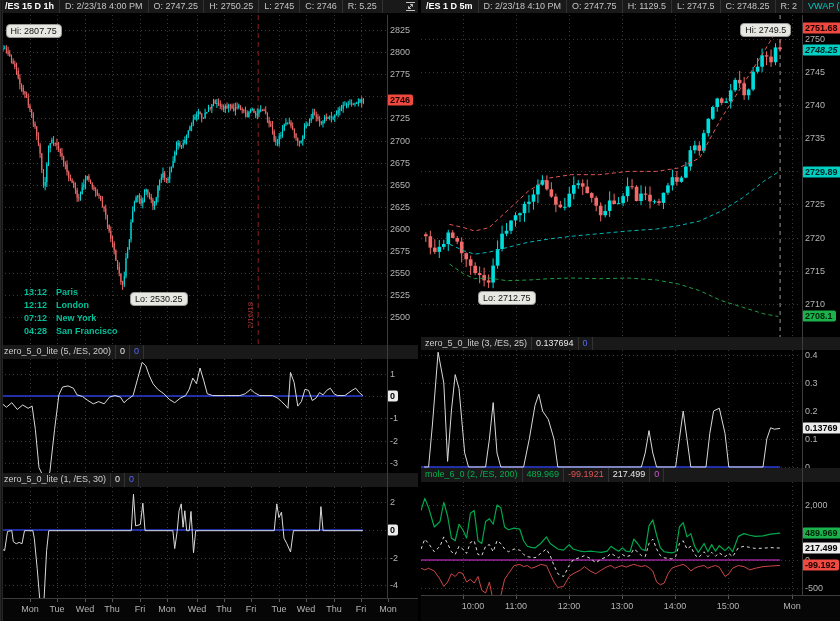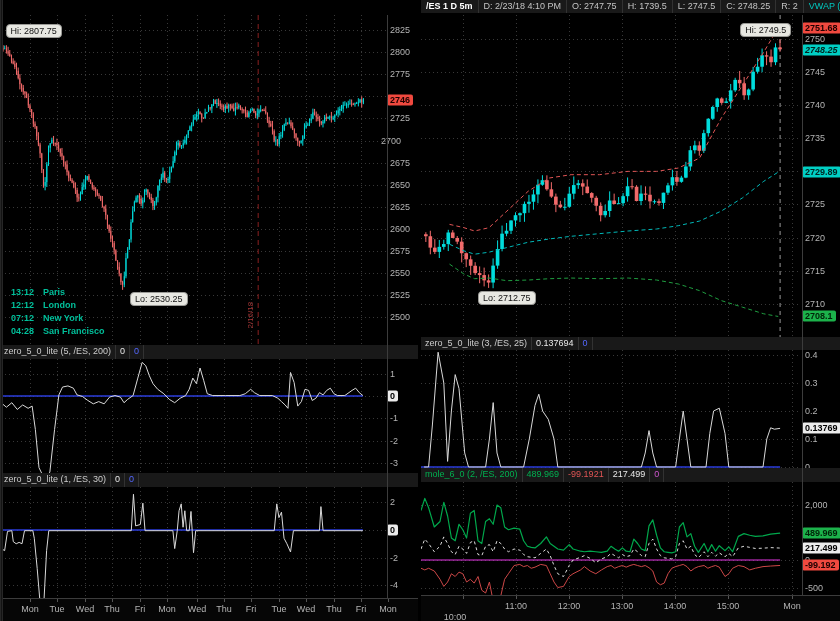--- a/index.html
+++ b/index.html
@@ -54,6 +54,23 @@
 <div class="screen">
 
   <section class="panel" id="panel-0" style="left: 0px; width: 418px;">
+    <header class="hdr">
+      <span class="sym">/ES 15 D 1h</span>
+      <span class="hfields">
+          <span class="hfield">D: 2/23/18 4:00 PM</span>
+          <span class="hfield">O: 2747.25</span>
+          <span class="hfield">H: 2750.25</span>
+          <span class="hfield">L: 2745</span>
+          <span class="hfield">C: 2746</span>
+          <span class="hfield">R: 5.25</span>
+        </span>
+      <span class="spacer"></span>
+      <span class="expand">
+        <svg width="11" height="11" style="position:static">
+          <path d="M1 1.5 H10 M1 9.5 H10 M3.5 7.5 L7.5 3.5 M7.5 3.5 h-2.3 M7.5 3.5 v2.3 M3.5 7.5 h2.3 M3.5 7.5 v-2.3" stroke="#c0c0c0" stroke-width="1" fill="none"></path>
+        </svg>
+      </span>
+    </header>
     <div class="charts" id="charts-0">
         <svg width="418" height="330" style="left: 0px; top: 2px;">
           <line x1="30.5" y1="0" x2="30.5" y2="330" stroke="#383838" stroke-width="1" stroke-dasharray="1 3"></line>

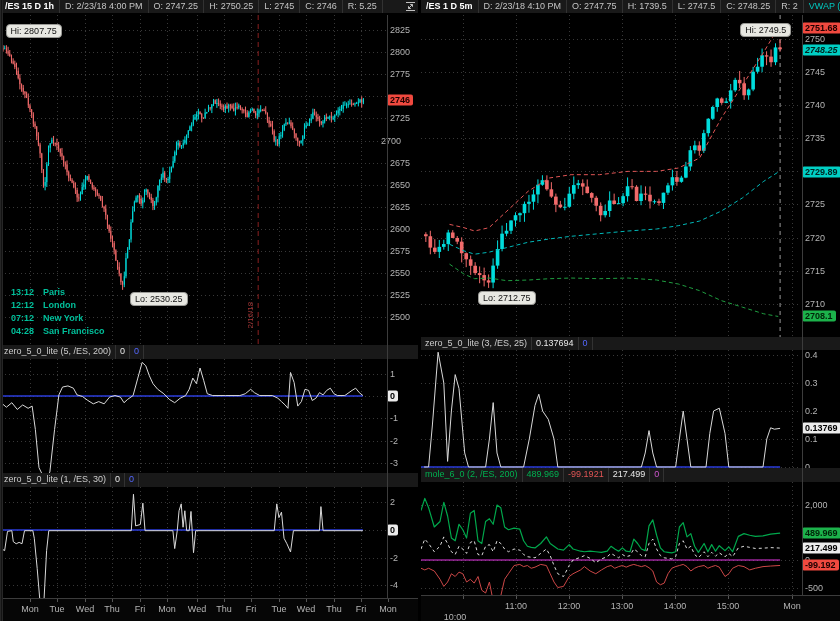--- a/index.html
+++ b/index.html
@@ -673,7 +673,7 @@
       <span class="hfields">
           <span class="hfield">D: 2/23/18 4:10 PM</span>
           <span class="hfield">O: 2747.75</span>
-          <span class="hfield">H: 1739.5</span>
+          <span class="hfield">H: 1129.5</span>
           <span class="hfield">L: 2747.5</span>
           <span class="hfield">C: 2748.25</span>
           <span class="hfield">R: 2</span>

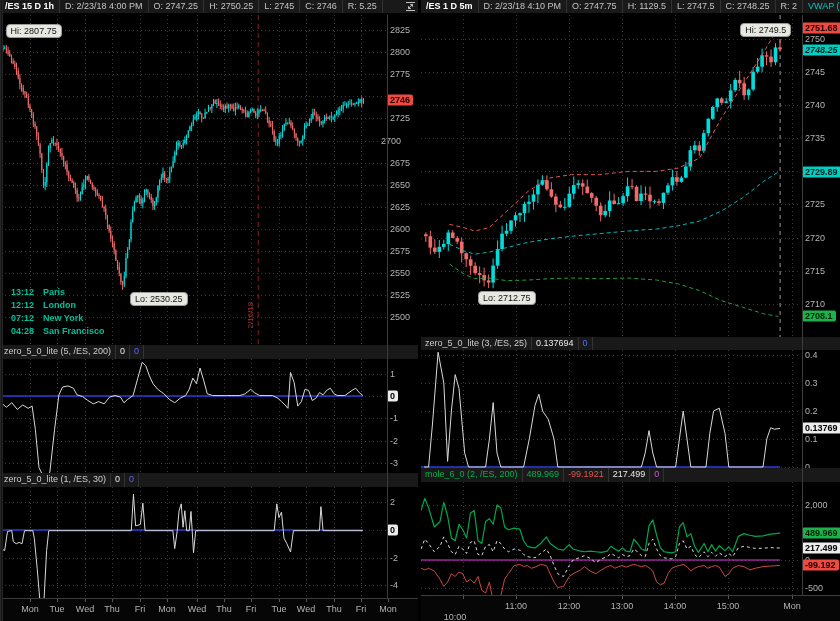--- a/index.html
+++ b/index.html
@@ -536,7 +536,7 @@
         <div class="axlab" style="left: 390px; top: 39.1283px;">2800</div>
         <div class="axlab" style="left: 390px; top: 61.2285px;">2775</div>
         <div class="axlab" style="left: 390px; top: 105.429px;">2725</div>
-        <div class="axlab" style="left: 381px; top: 127.529px;">2700</div>
+        <div class="axlab" style="left: 390px; top: 127.529px;">2700</div>
         <div class="axlab" style="left: 390px; top: 149.629px;">2675</div>
         <div class="axlab" style="left: 390px; top: 171.729px;">2650</div>
         <div class="axlab" style="left: 390px; top: 193.83px;">2625</div>

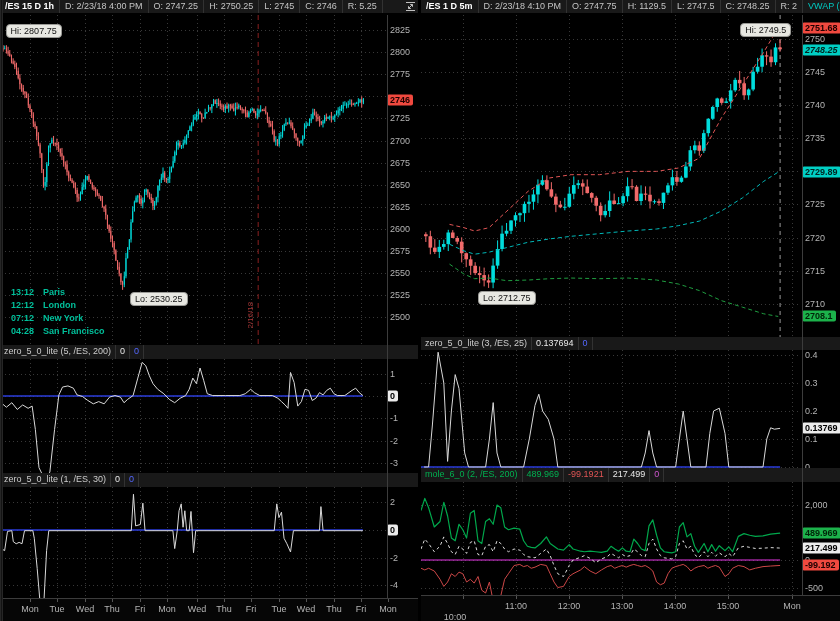--- a/index.html
+++ b/index.html
@@ -548,7 +548,7 @@
         <div class="badge red" style="left: 387px; top: 86.8647px;">2746</div>
         <div class="callout" style="left: 5.62px; top: 11.2773px;">Hi: 2807.75</div>
         <div class="callout" style="left: 129.975px; top: 278.589px; text-align: right;">Lo: 2530.25</div>
-        <div class="sessions" style="left: 6px; top: 273px;">
+        <div class="sessions" style="left: 19px; top: 273px;">
           <div class="sessrow">
             <div class="st">13:12</div>
             <div class="sc">Paris</div>

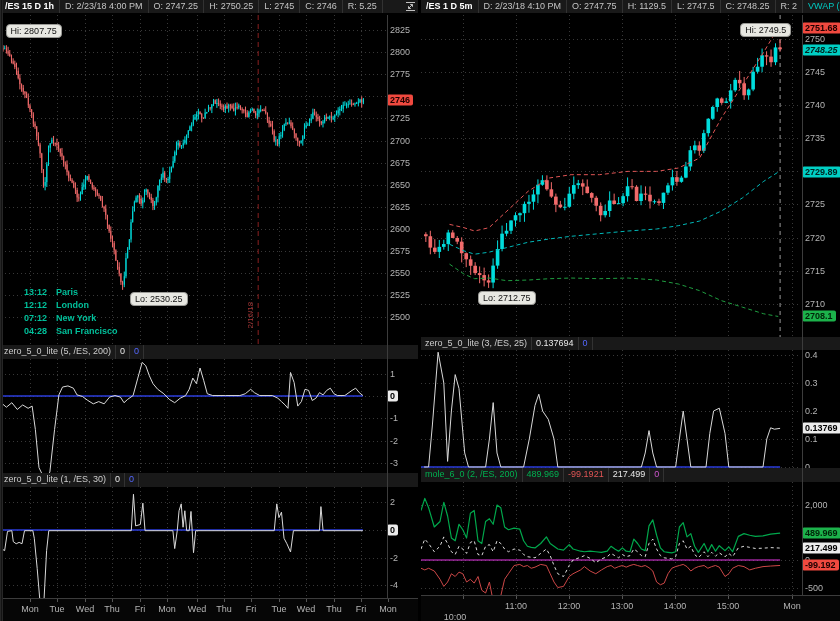--- a/index.html
+++ b/index.html
@@ -937,7 +937,7 @@
         <div class="badge red" style="left: 381px; top: 552.468px;">-99.192</div>
         <div class="taxis" style="top: 582px; height: 26px; width: 419px;">
           <div class="ttick" style="left: 42px;"></div>
-          <div class="tlab" style="left: 34px; margin-top: 11px;">10:00</div>
+          <div class="tlab" style="left: 52px;">10:00</div>
           <div class="ttick" style="left: 95px;"></div>
           <div class="tlab" style="left: 95px;">11:00</div>
           <div class="ttick" style="left: 148px;"></div>

